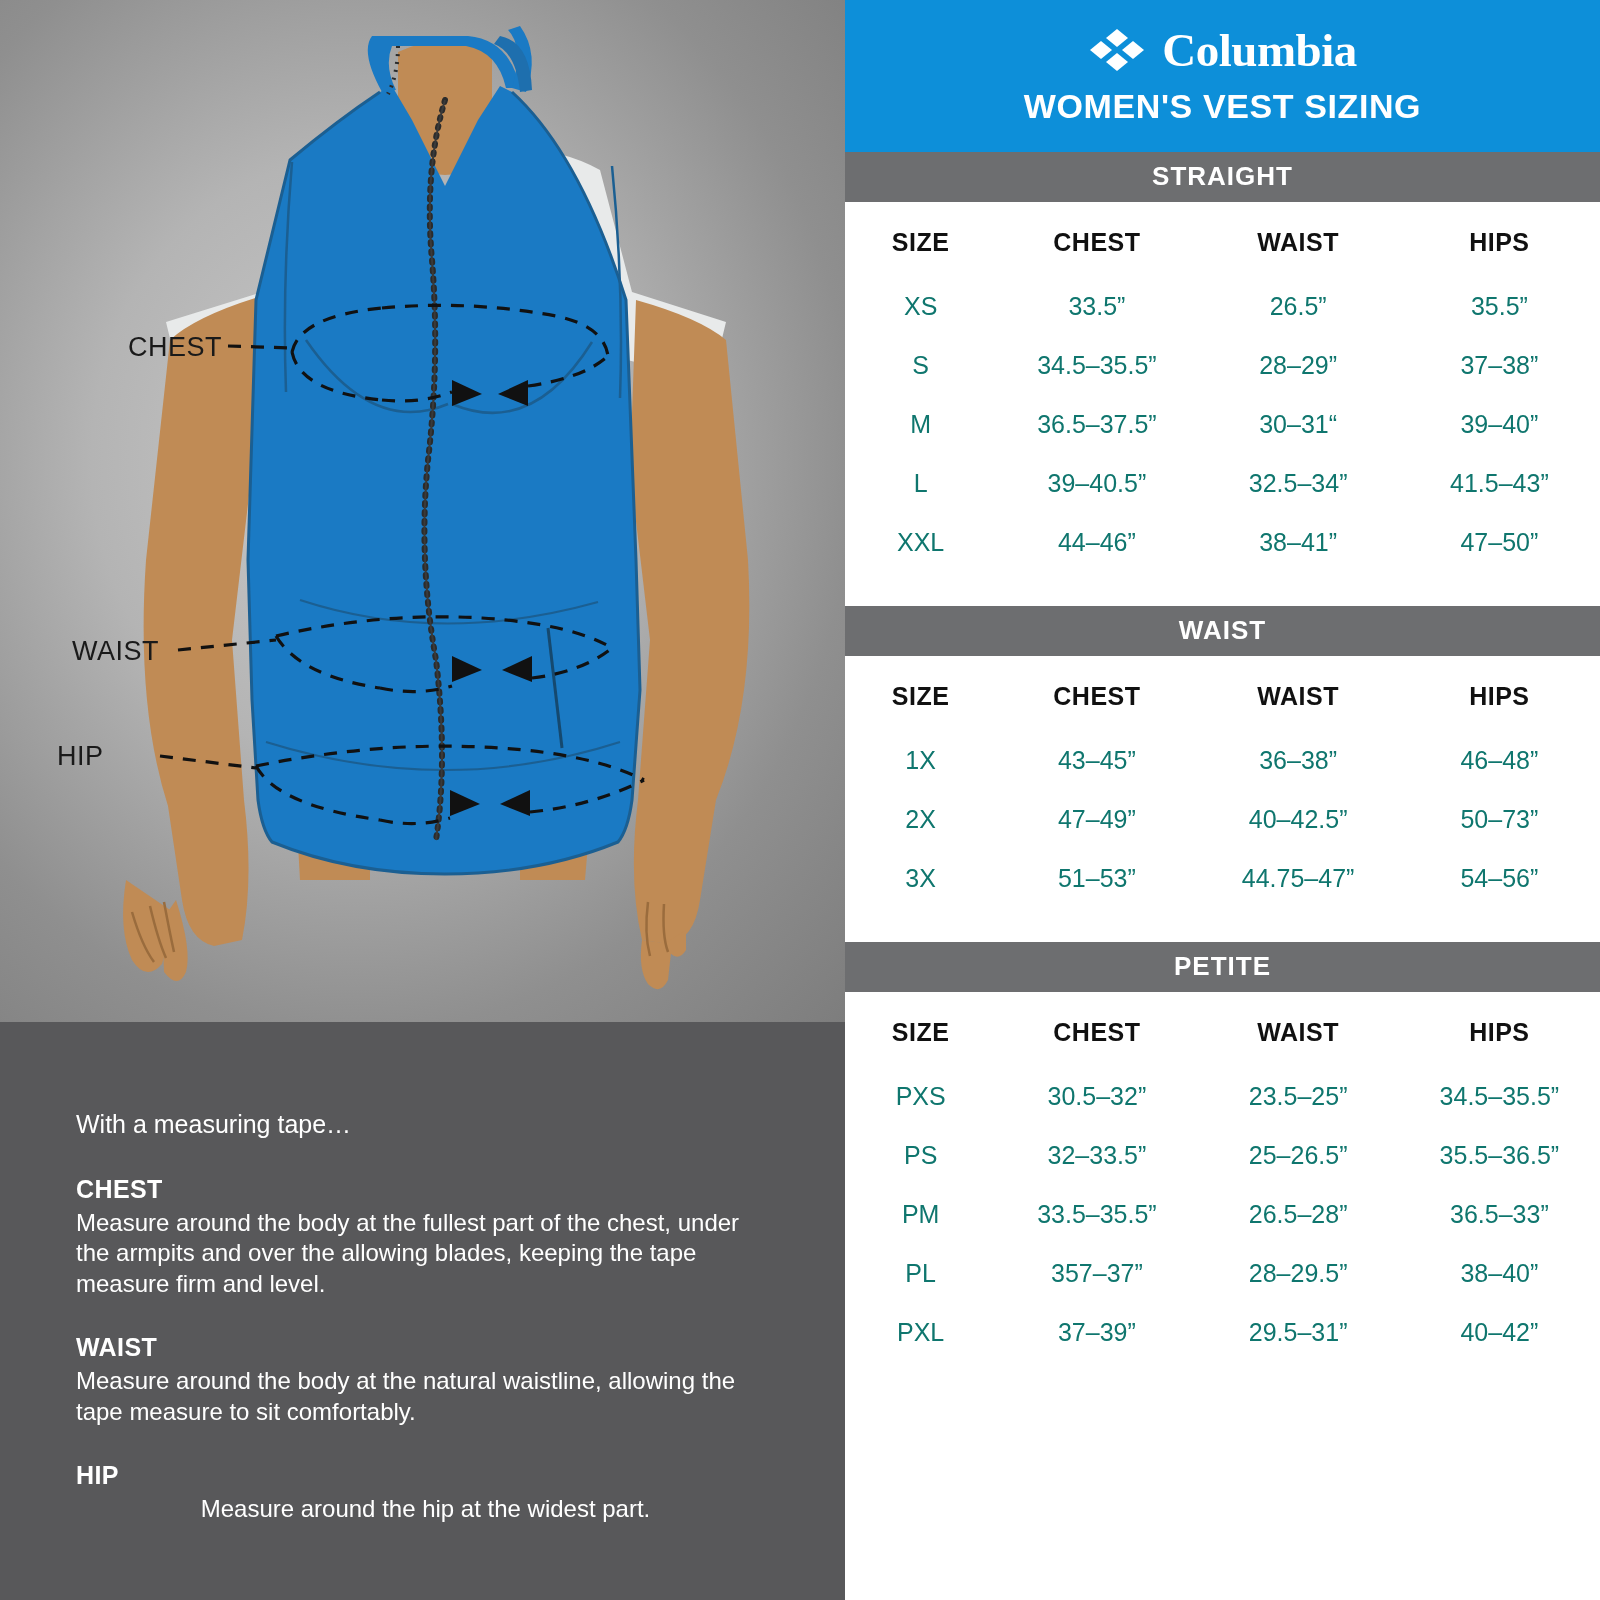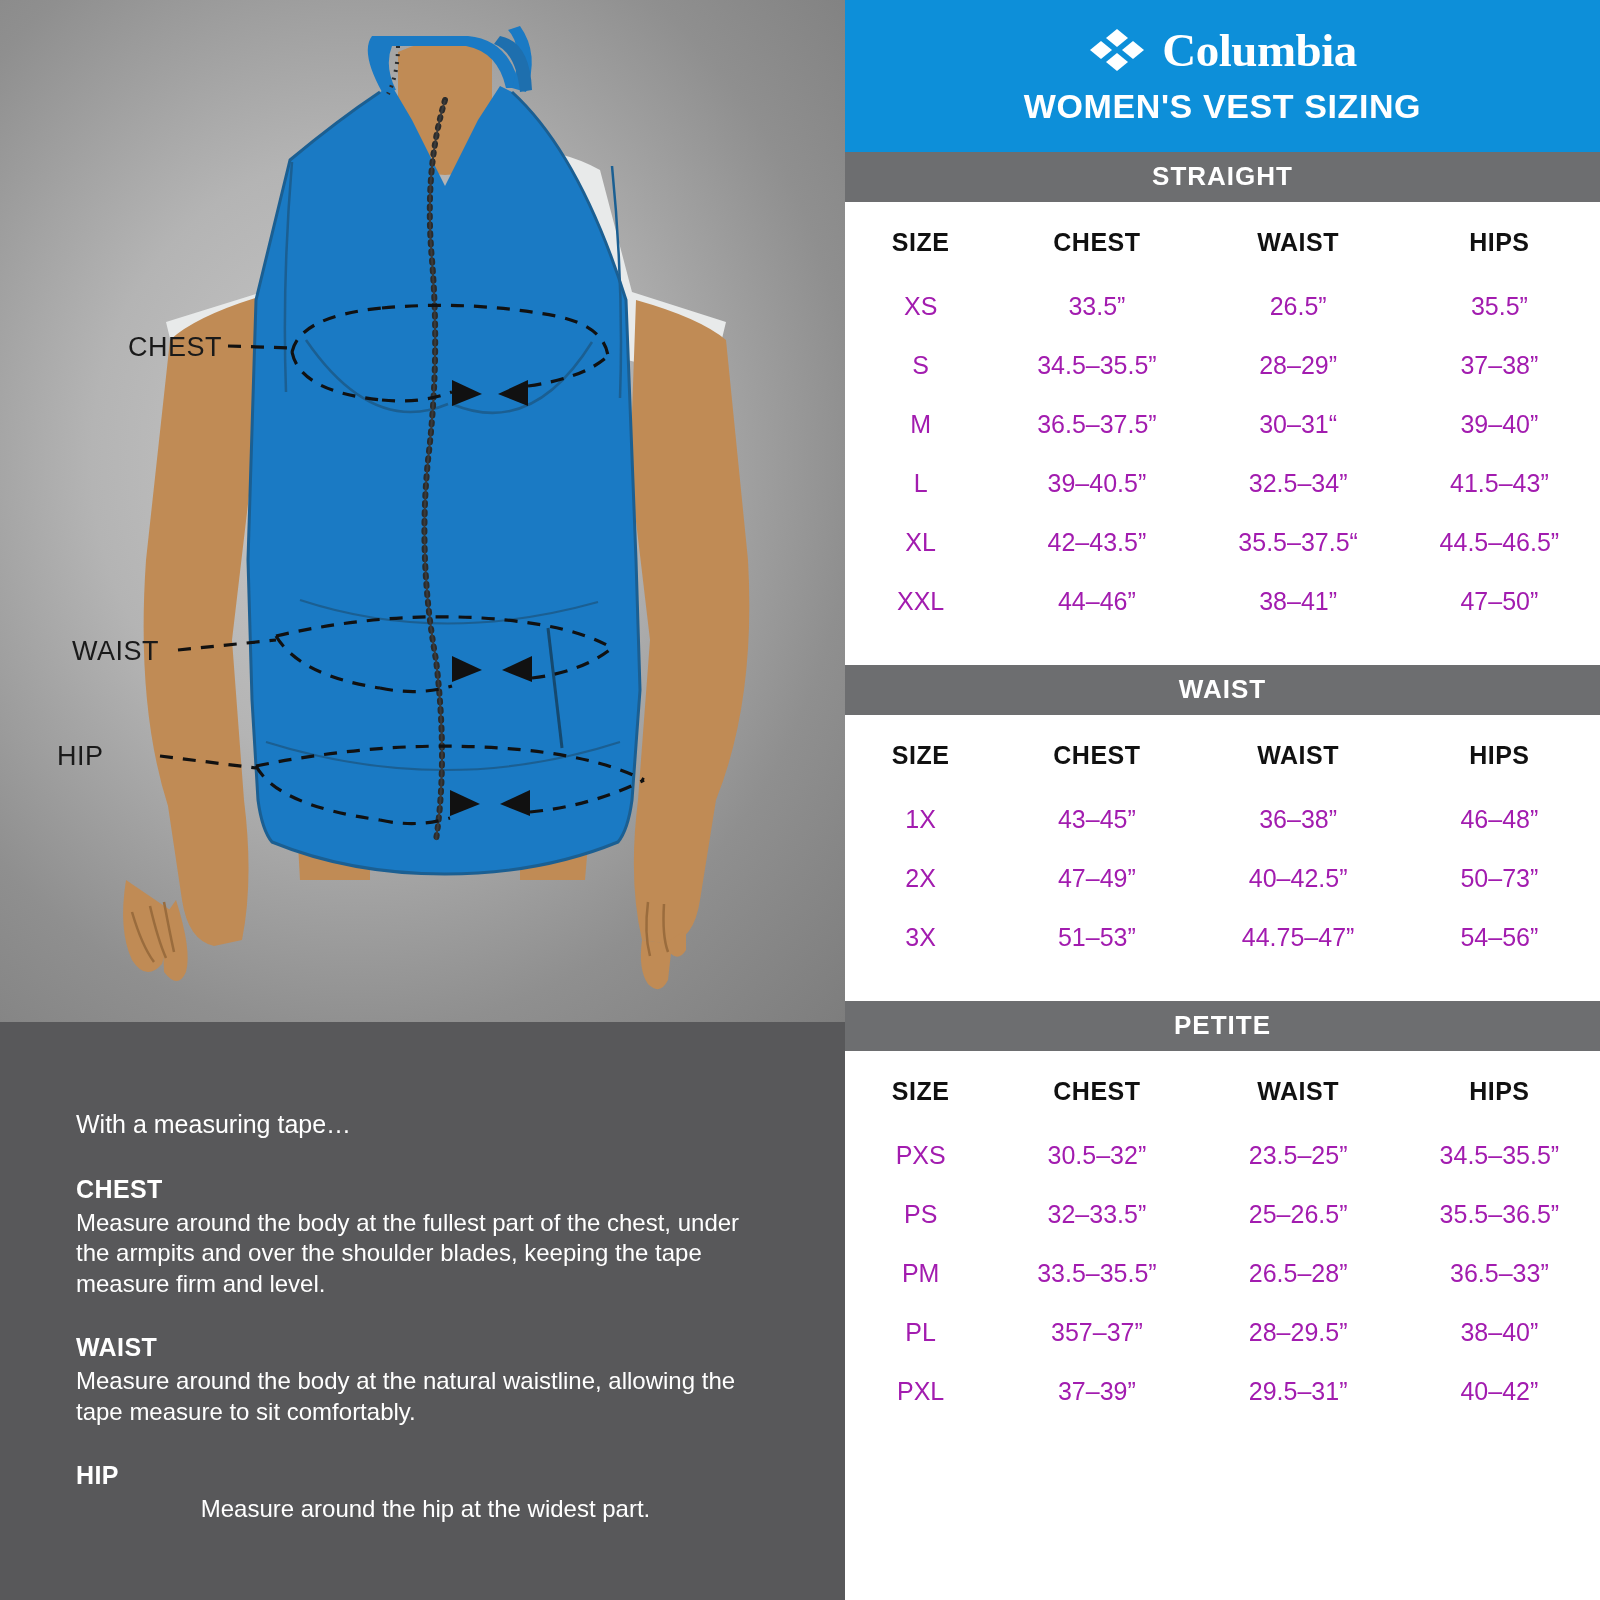--- a/index.html
+++ b/index.html
@@ -109,7 +109,7 @@
   }
   table.sizing td {
     font-size: 25px;
-    color: #a21caf;
+    color: #0f766e;
     text-align: center;
     padding: 15px 0;
   }

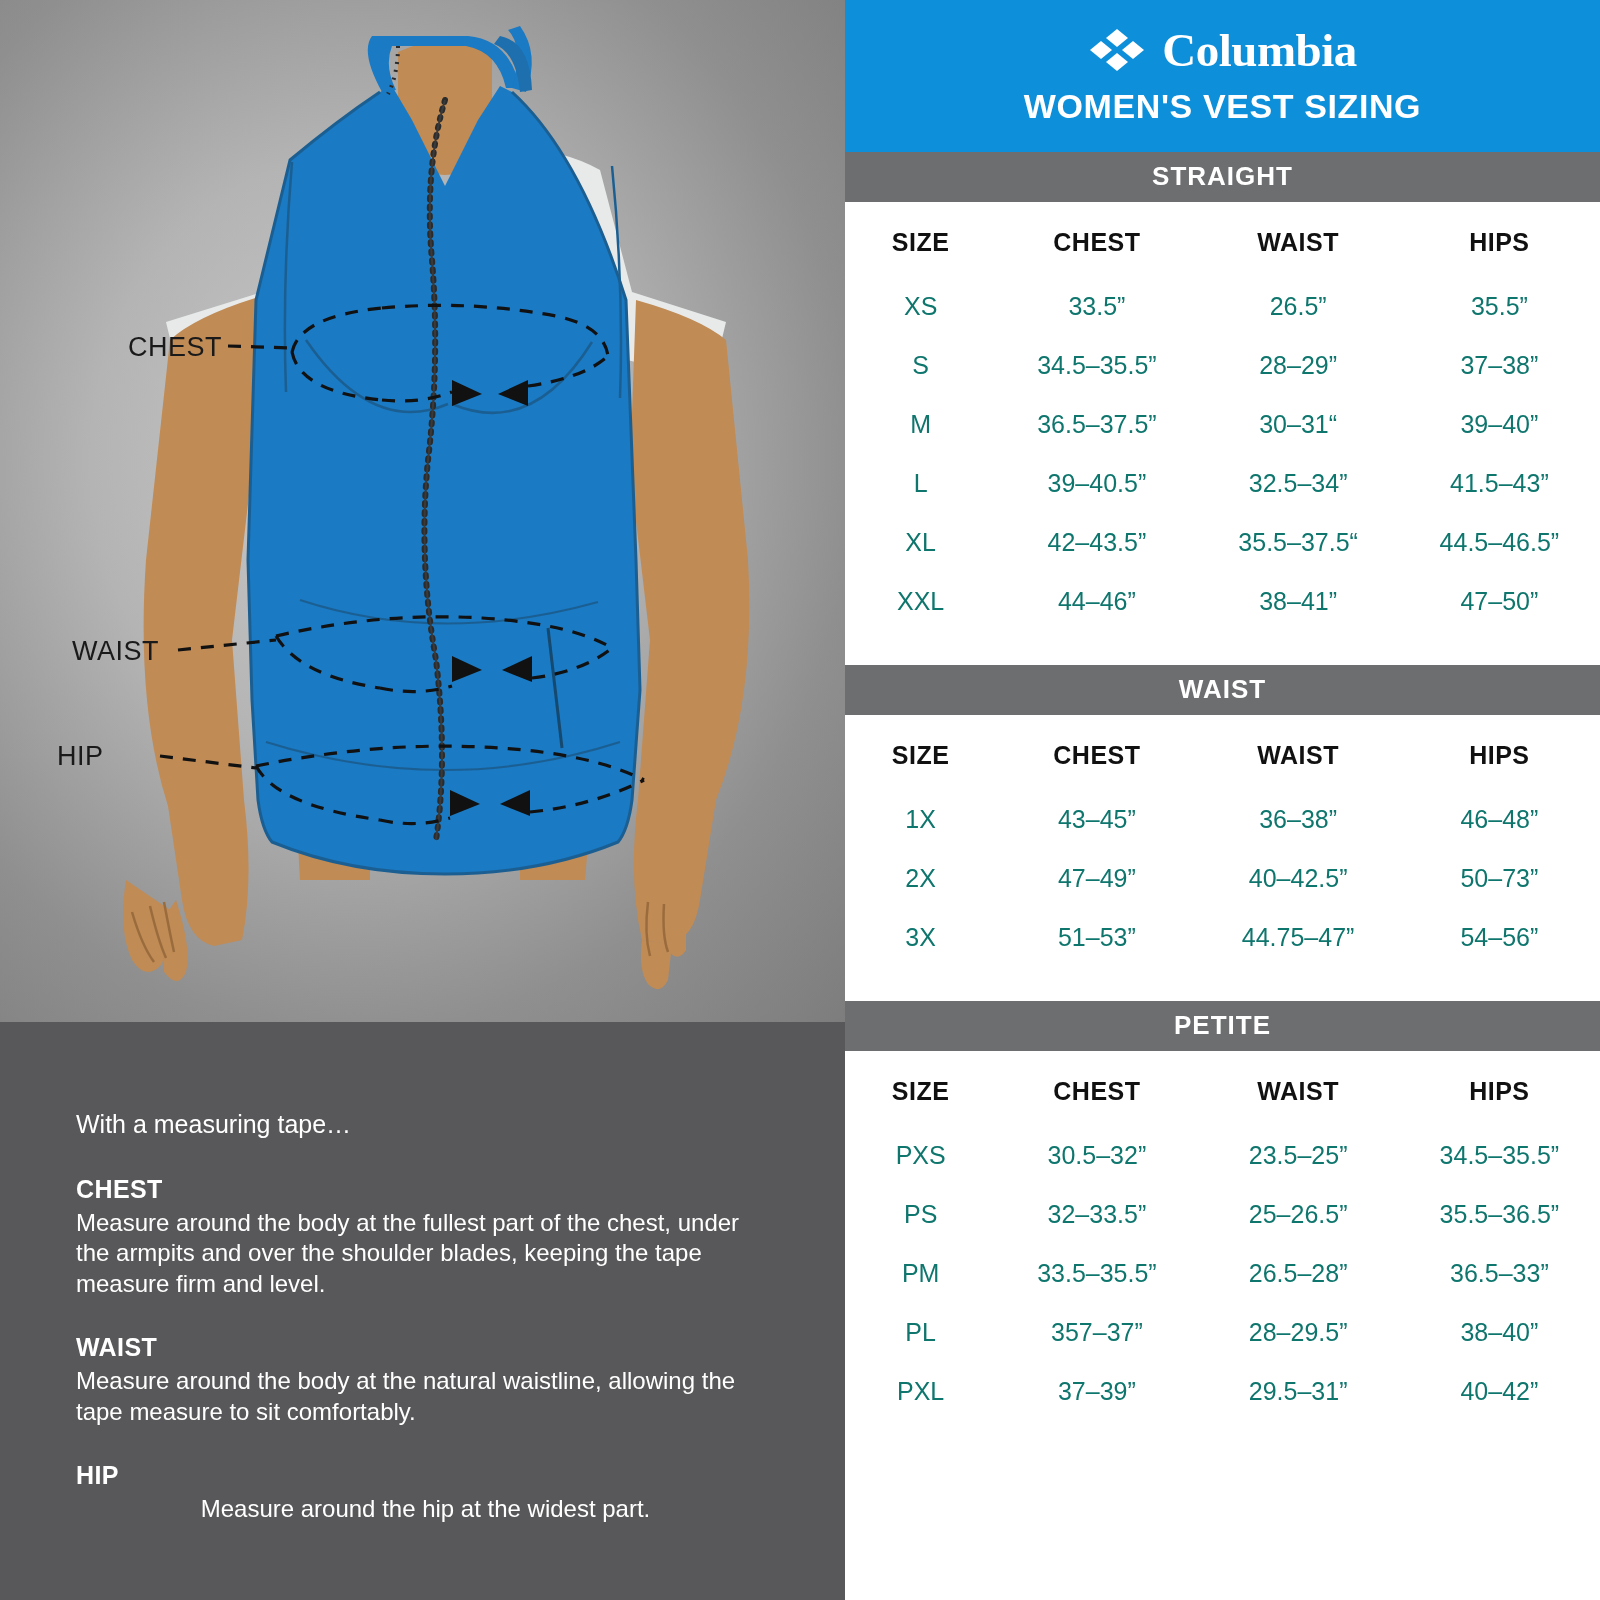--- a/index.html
+++ b/index.html
@@ -291,12 +291,6 @@
             <td>41.5–43”</td>
           </tr>
           <tr>
-            <td>XL</td>
-            <td>42–43.5”</td>
-            <td>35.5–37.5“</td>
-            <td>44.5–46.5”</td>
-          </tr>
-          <tr>
             <td>XXL</td>
             <td>44–46”</td>
             <td>38–41”</td>

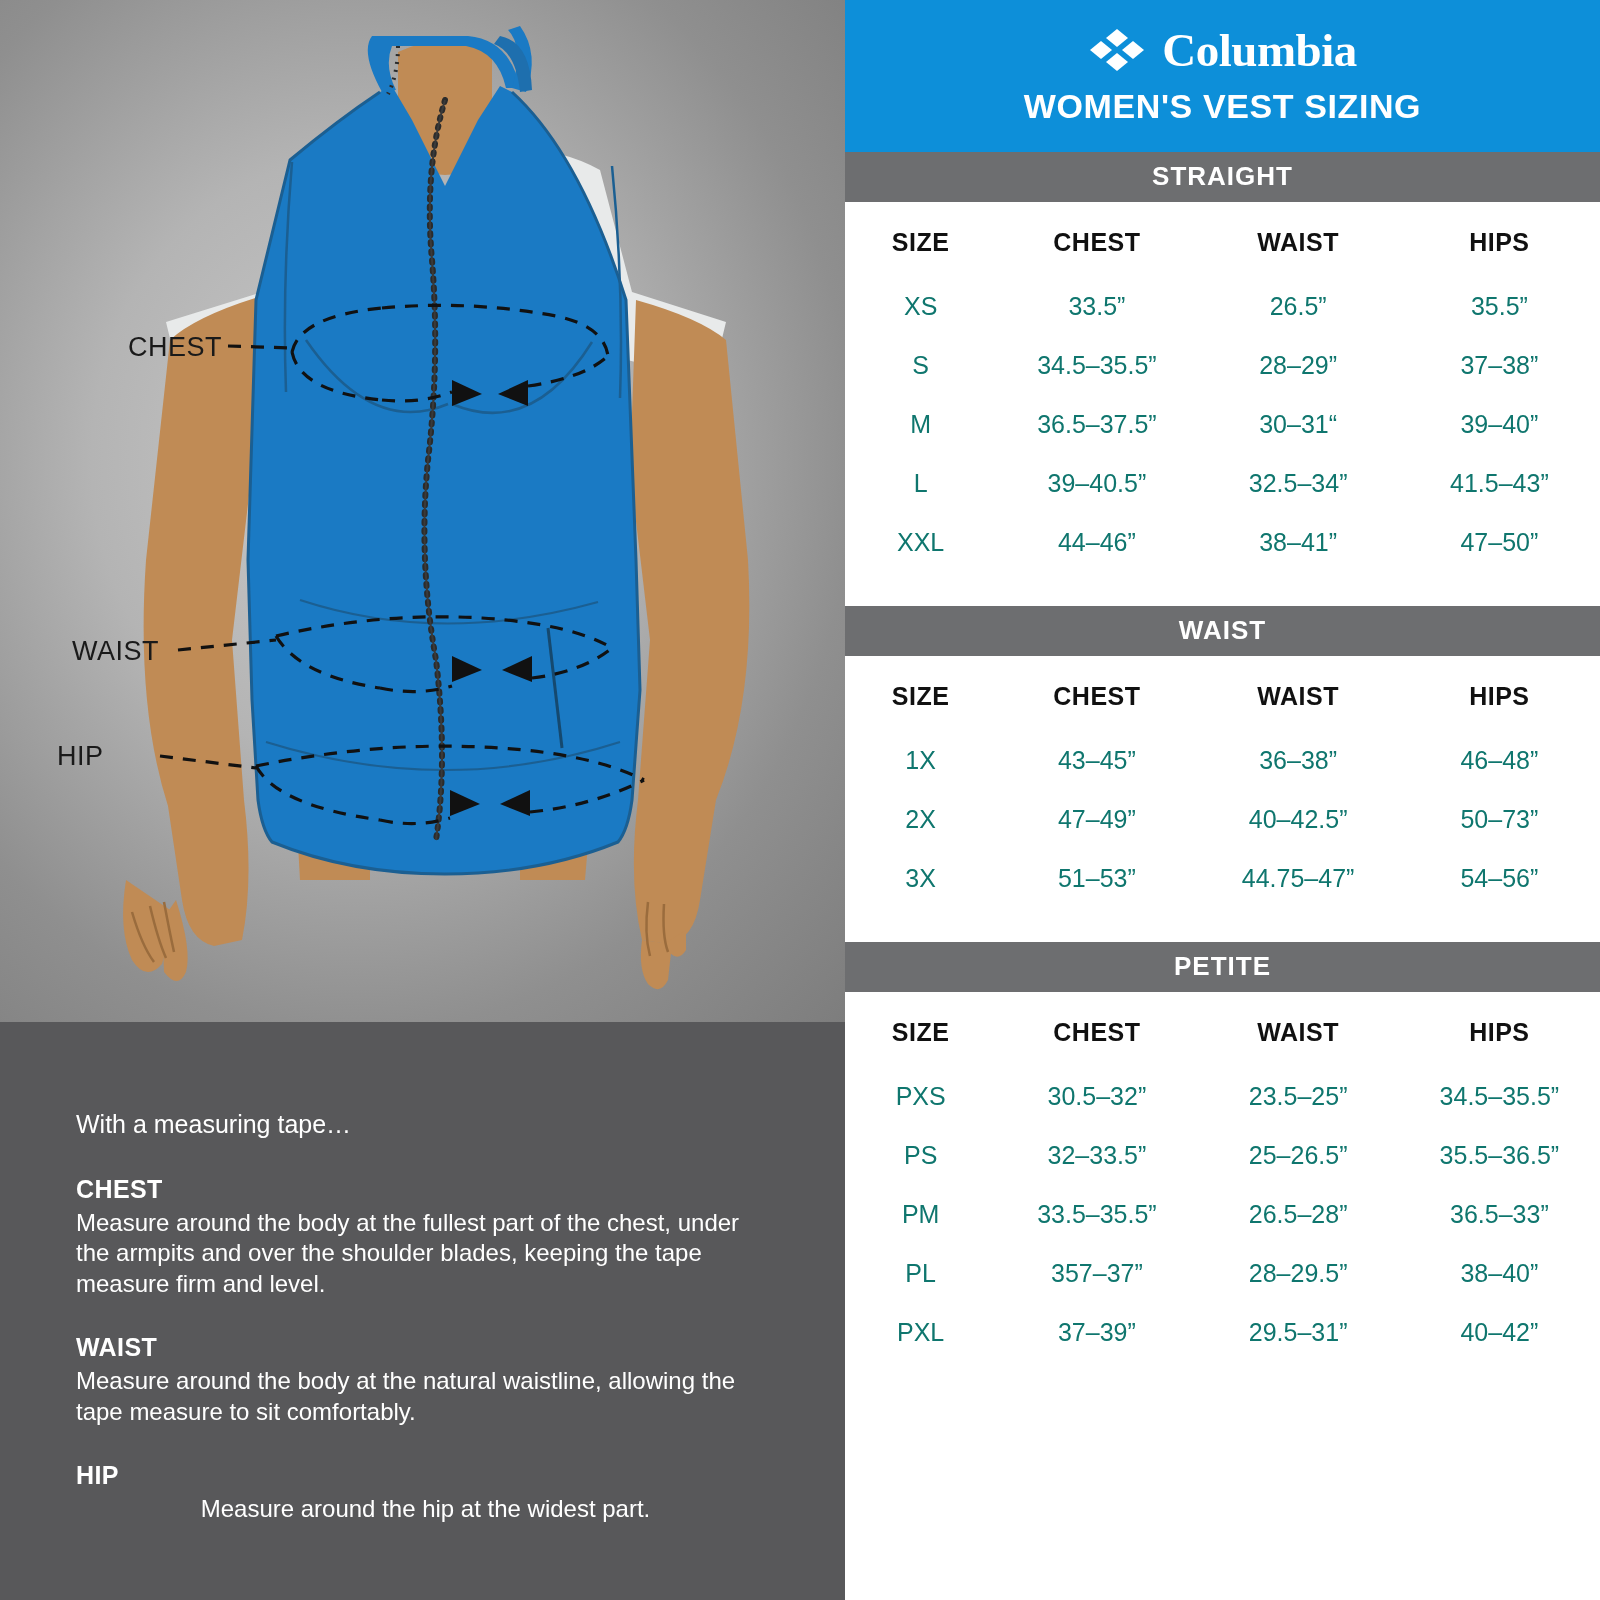--- a/index.html
+++ b/index.html
@@ -221,7 +221,7 @@
       <div class="intro">With a measuring tape…</div>
 
       <h3>CHEST</h3>
-      <p>Measure around the body at the fullest part of the chest, under the armpits and over the shoulder blades, keeping the tape measure firm and level.</p>
+      <p>Measure around the body at the fullest part of the chest, under the armpits and over the allowing blades, keeping the tape measure firm and level.</p>
 
       <h3>WAIST</h3>
       <p>Measure around the body at the natural waistline, allowing the tape measure to sit comfortably.</p>

